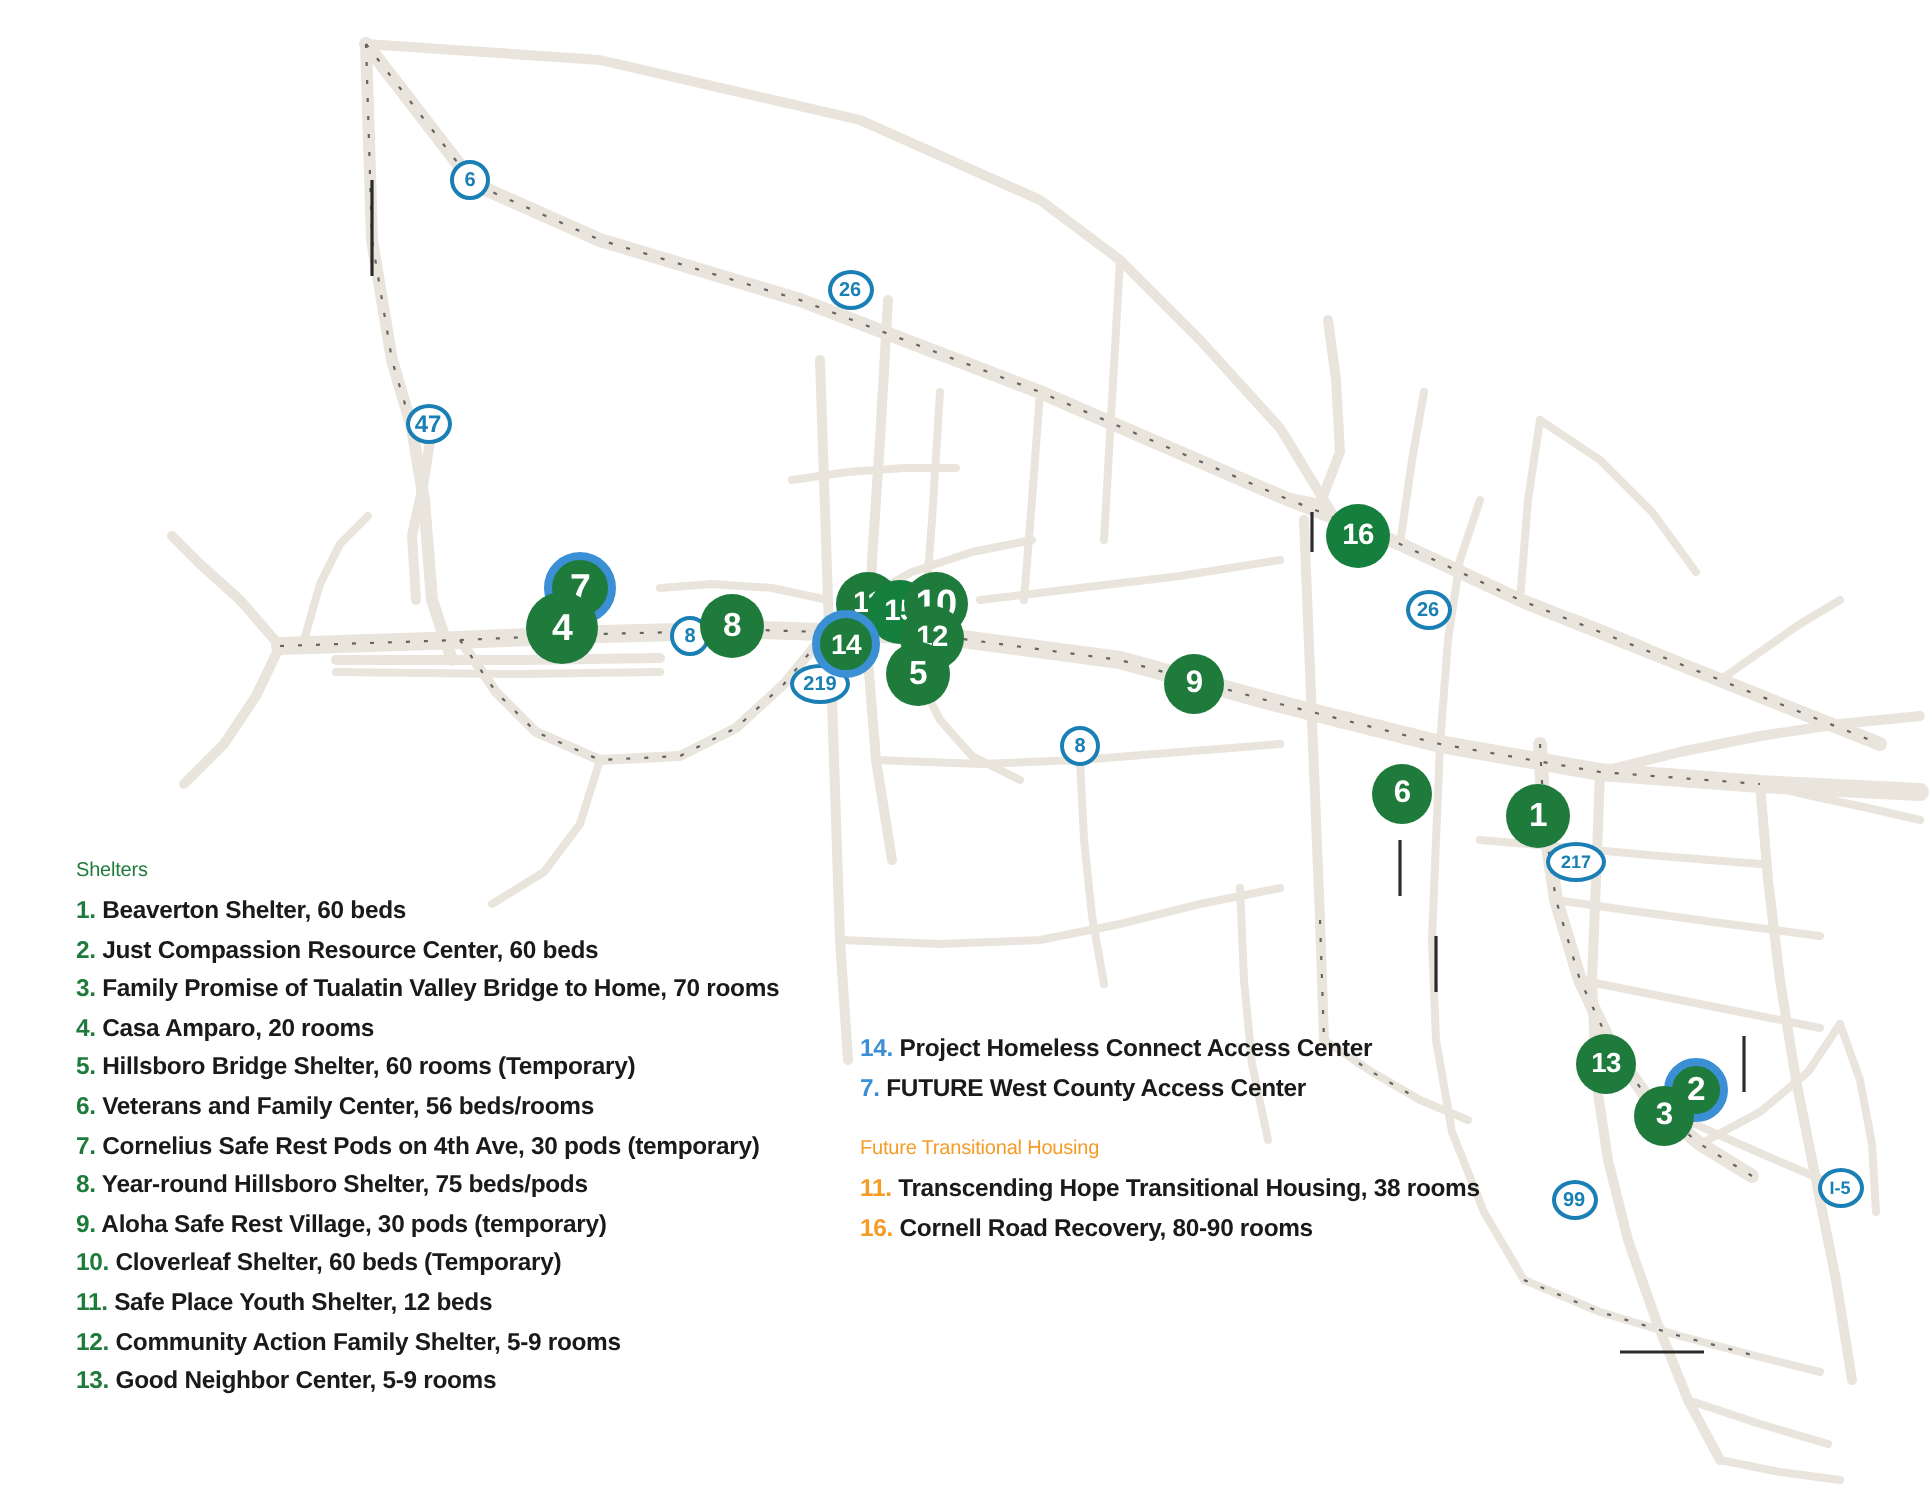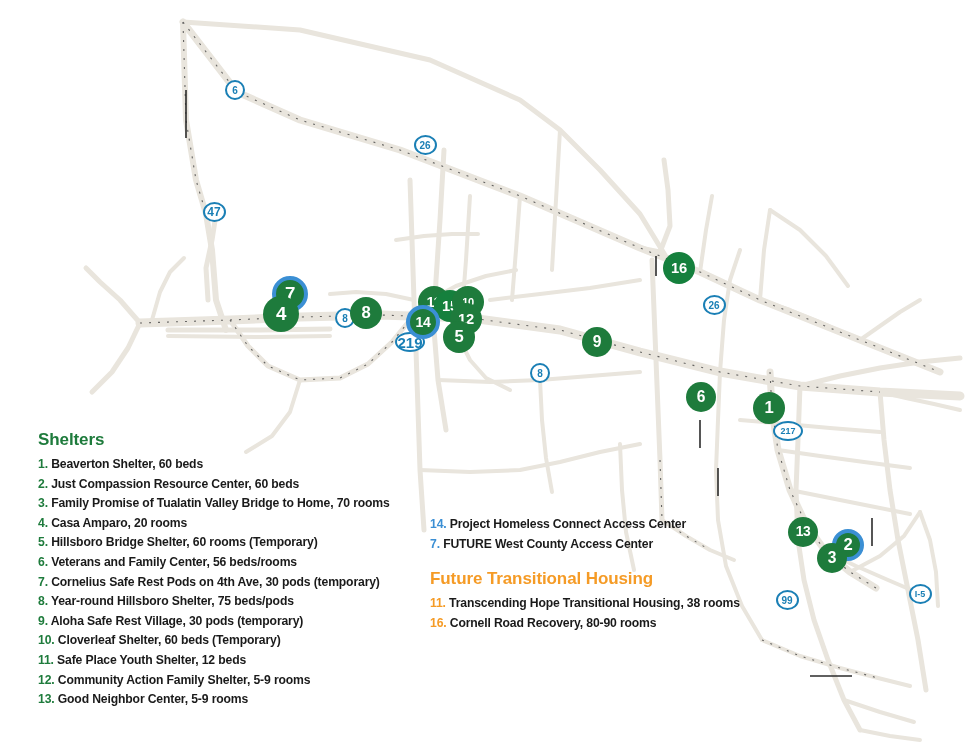--- a/index.html
+++ b/index.html
@@ -198,7 +198,7 @@
       <div class="marker future" style="left: 434px; top: 290px; width: 32px; height: 32px; font-size: 14.72px; z-index: 14;">
         <span class="mlabel">15</span>
       </div>
-      <div class="marker shelter" style="left: 452px; top: 286px; width: 32px; height: 32px; font-size: 11px; z-index: 15;">
+      <div class="marker shelter" style="left: 452px; top: 286px; width: 32px; height: 32px; font-size: 19px; z-index: 15;">
         <span class="mlabel">10</span>
       </div>
       <div class="marker shelter" style="left: 450px; top: 303px; width: 32px; height: 32px; font-size: 14.72px; z-index: 16;">

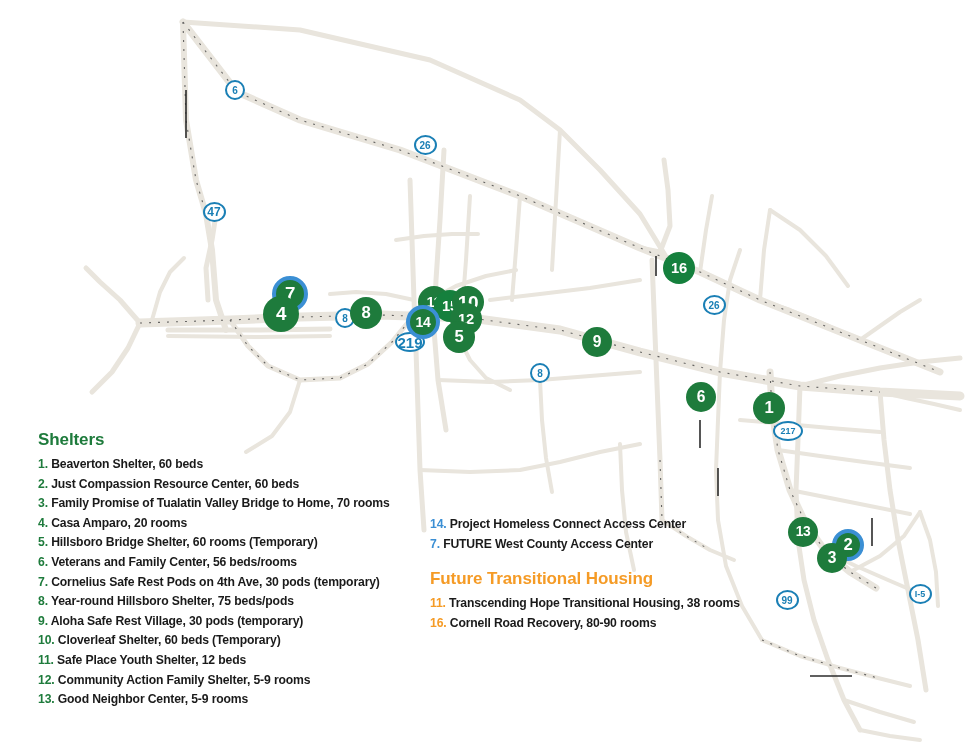--- a/index.html
+++ b/index.html
@@ -245,7 +245,7 @@
       <div class="shield" style="left: 335px; top: 308px; width: 20px; height: 20px; font-size: 10px; z-index: 8;">
         <span>8</span>
       </div>
-      <div class="shield wide" style="left: 395px; top: 332px; width: 30px; height: 20px; font-size: 15px; z-index: 8;">
+      <div class="shield wide" style="left: 395px; top: 332px; width: 30px; height: 20px; font-size: 10px; z-index: 8;">
         <span>219</span>
       </div>
       <div class="shield" style="left: 530px; top: 363px; width: 20px; height: 20px; font-size: 10px; z-index: 8;">

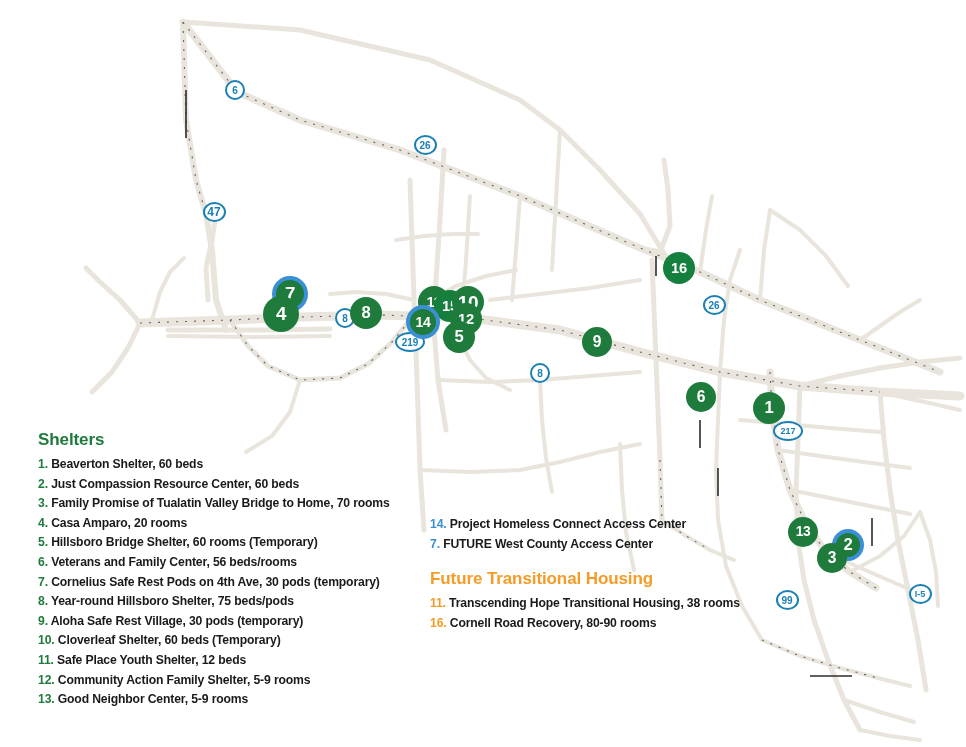--- a/index.html
+++ b/index.html
@@ -71,8 +71,8 @@
   #legend-right { left: 430px; top: 517px; width: 300px; }
 
   .legend-head {
-    font-size: 17px;
-    font-weight: bold;
+    font-size: 10px;
+    font-weight: normal;
     margin-bottom: 7px;
     letter-spacing: -0.1px;
   }

